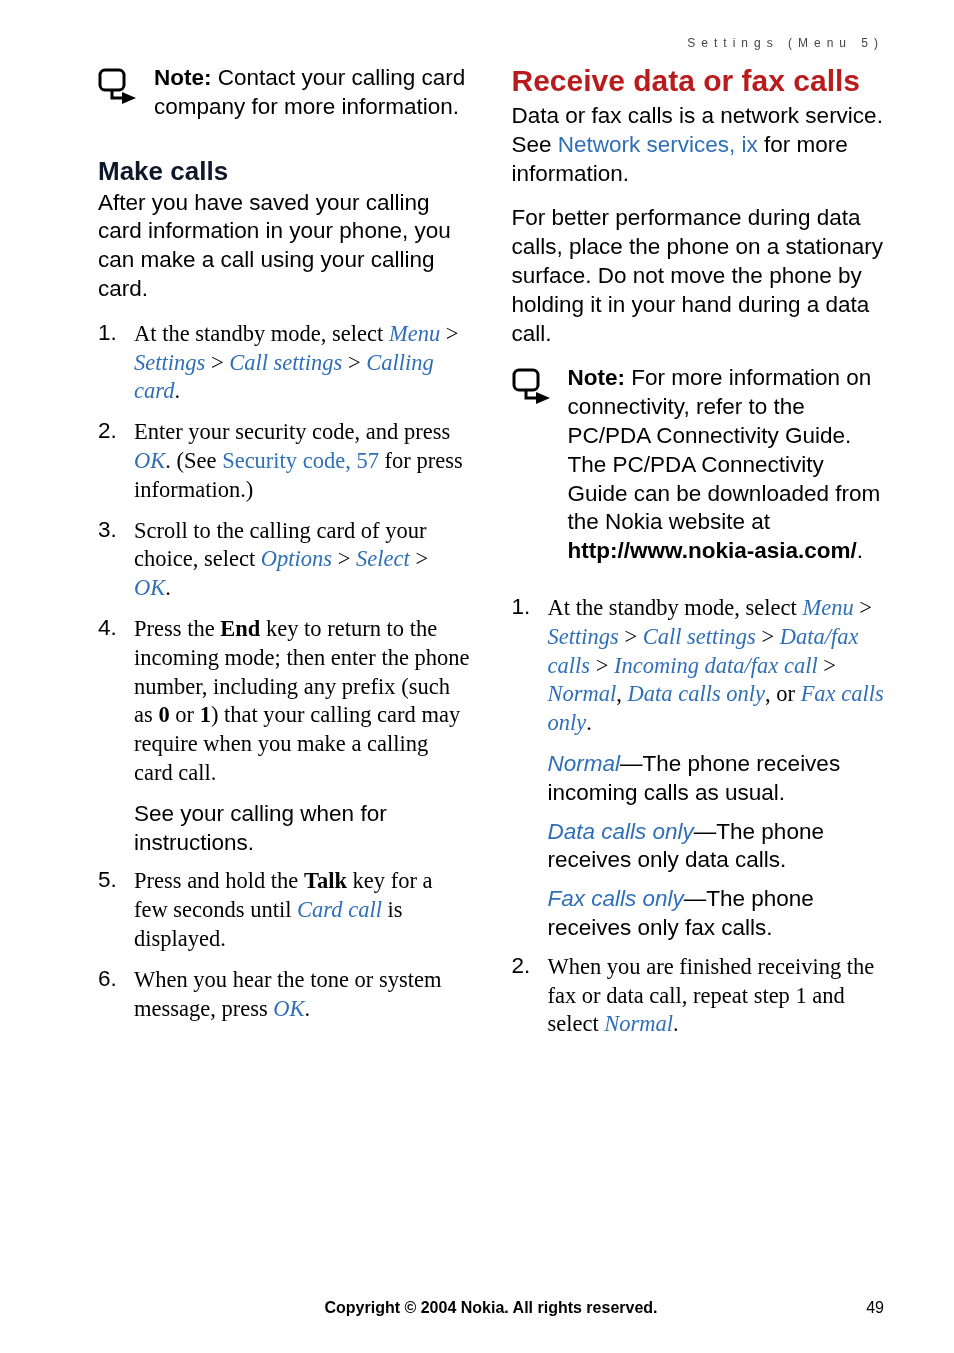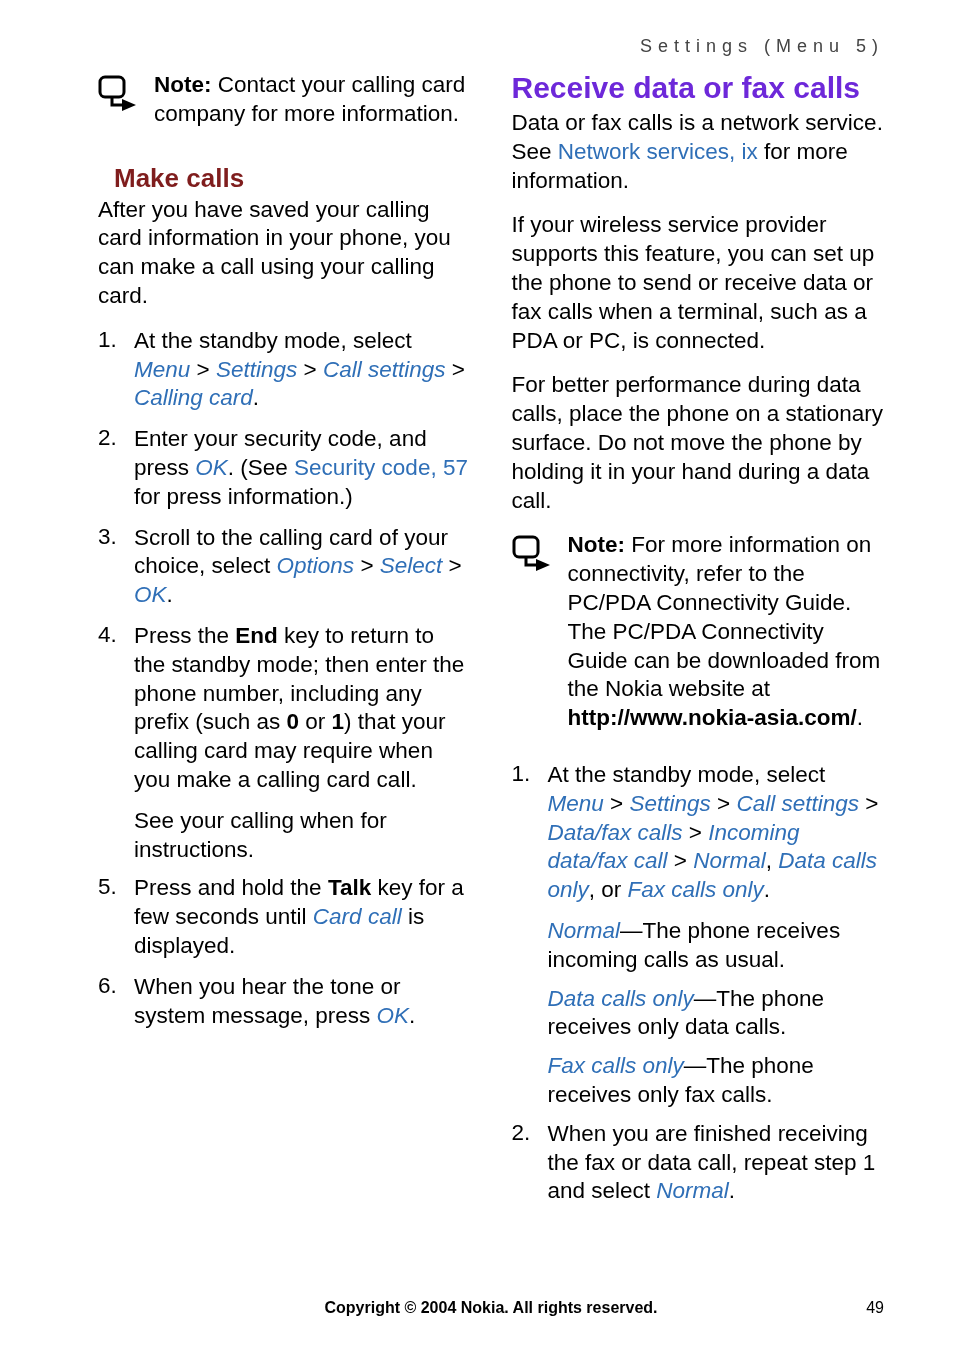--- a/index.html
+++ b/index.html
@@ -23,7 +23,7 @@
     text-align: right;
     font-family: "Arial", sans-serif;
     letter-spacing: 6px;
-    font-size: 18px;
+    font-size: 12px;
     color: #444;
     margin: 0 0 14px 0;
   }

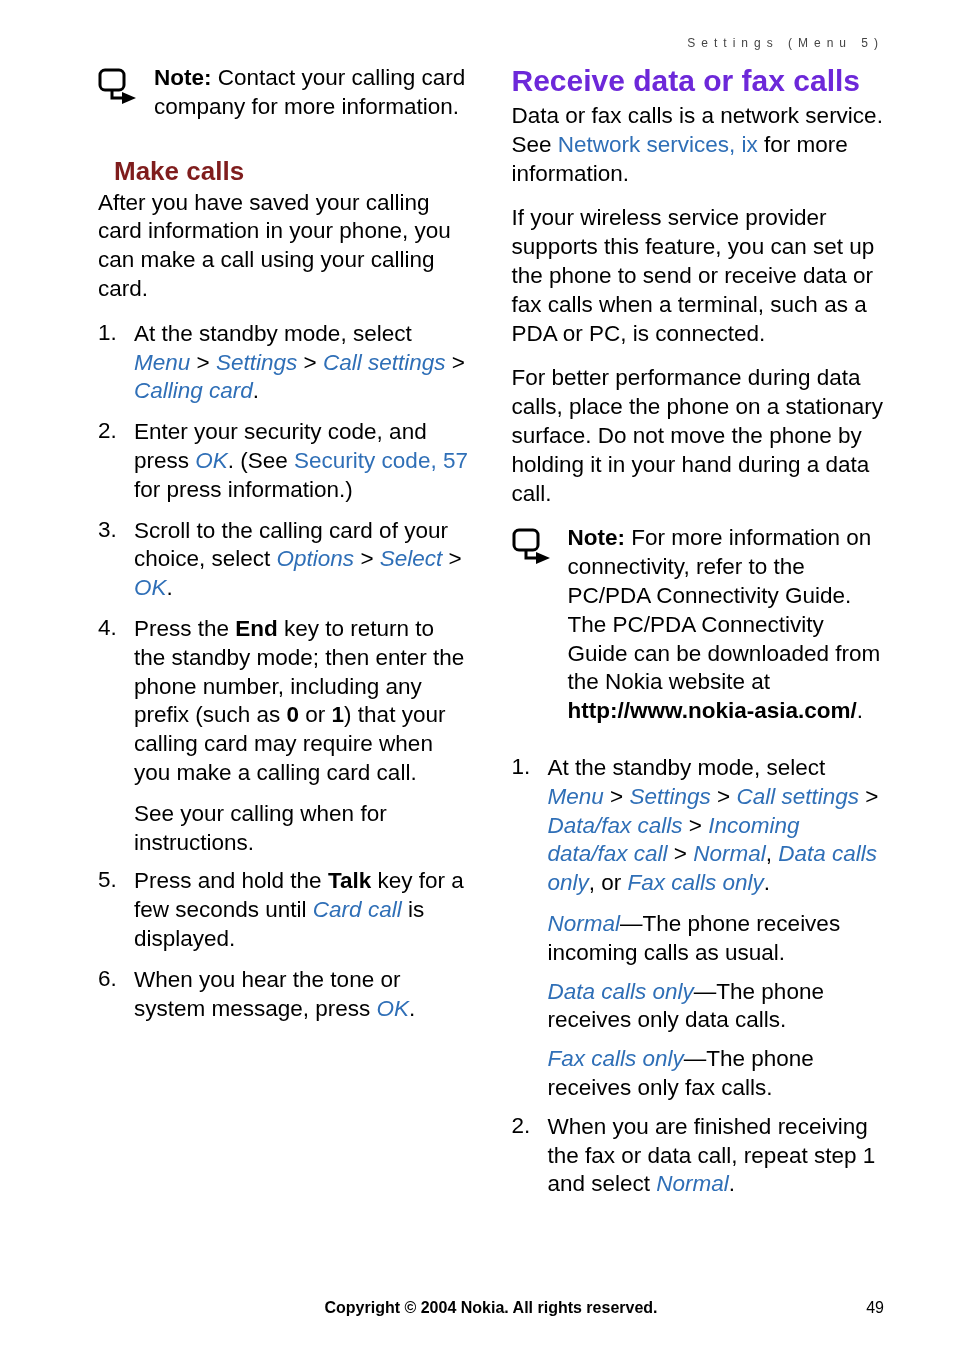--- a/index.html
+++ b/index.html
@@ -55,7 +55,7 @@
     margin: 20px 0 2px 16px;
   }
   .h2 {
-    color: #6d28d9;
+    color: #b91c1c;
     font-size: 30px;
     font-weight: 600;
     margin: 0 0 4px 0;

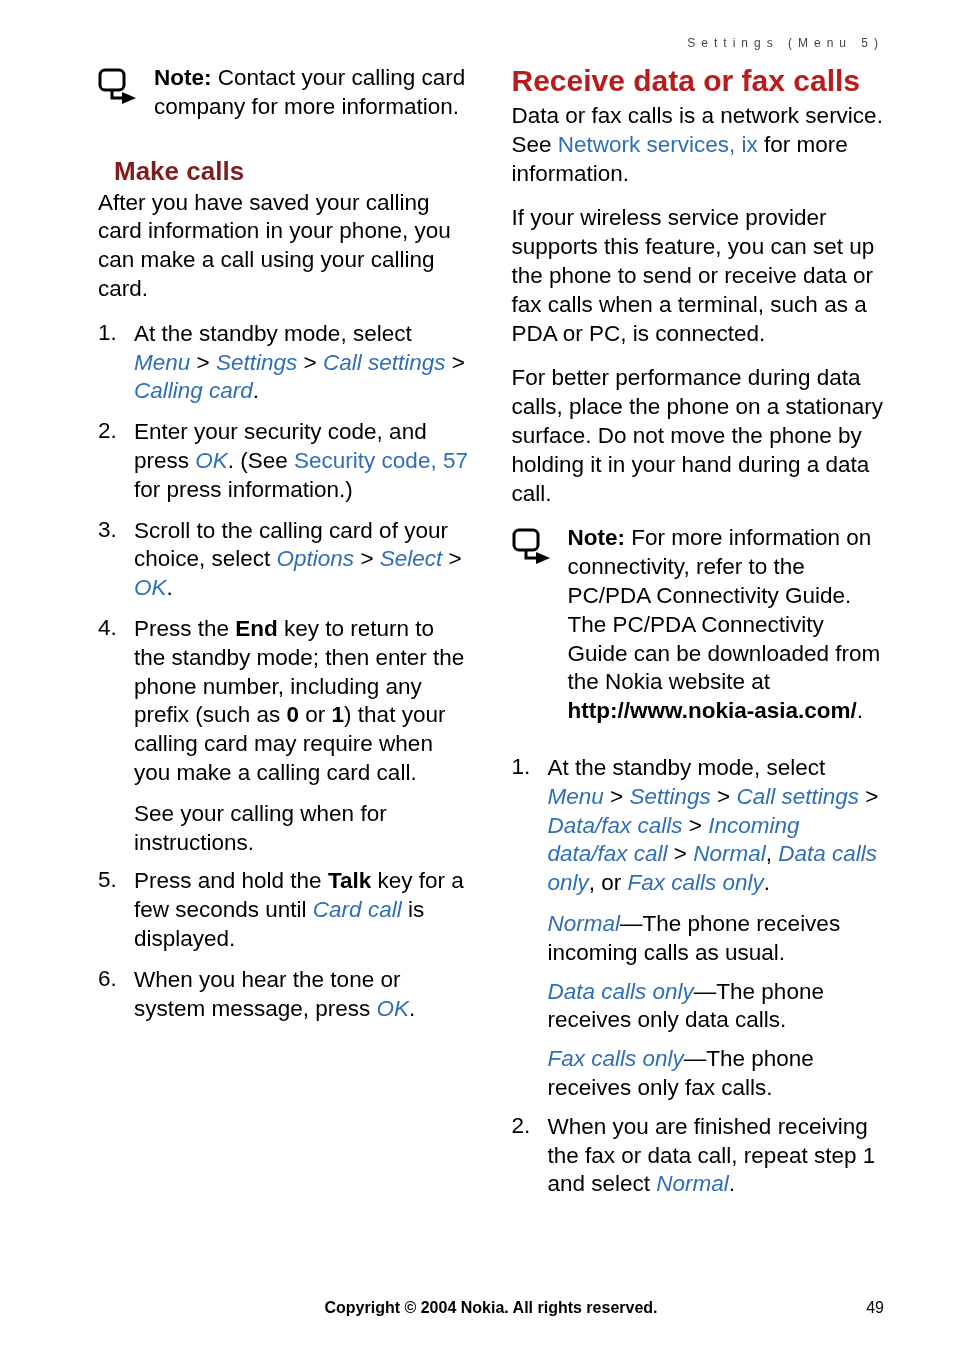--- a/index.html
+++ b/index.html
@@ -49,10 +49,10 @@
   }
   .note-icon svg { display: block; }
   .h3 {
-    color: #7f1d1d;
+    color: #0f172a;
     font-size: 26px;
     font-weight: 600;
-    margin: 20px 0 2px 16px;
+    margin: 20px 0 2px 0;
   }
   .h2 {
     color: #b91c1c;

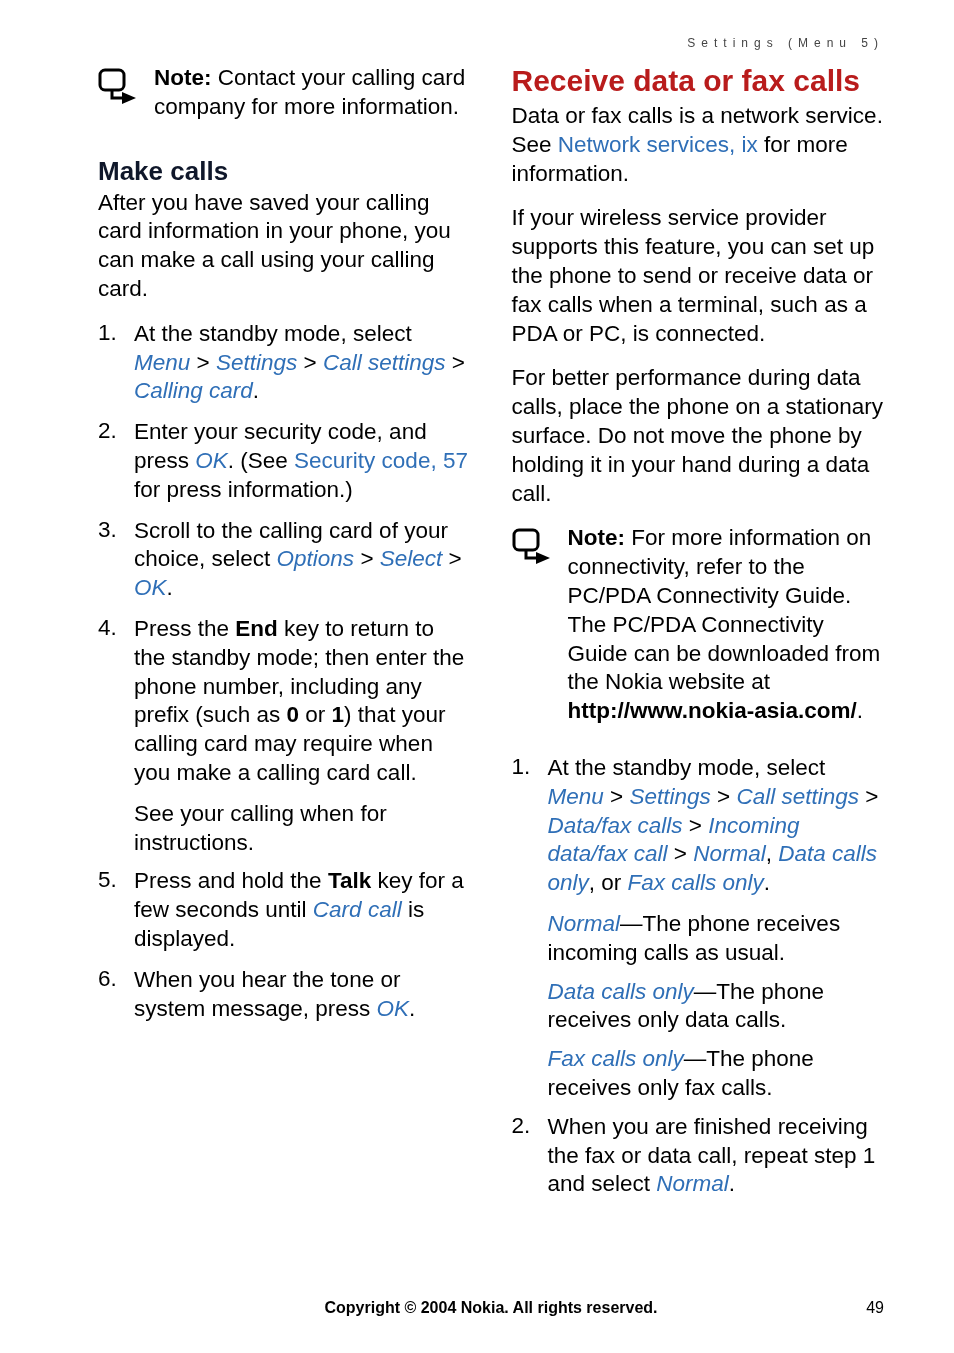--- a/index.html
+++ b/index.html
@@ -187,7 +187,6 @@
         <span>Data or fax calls is a network service. See </span><span class="link">Network services, ix</span><span> for more information.</span>
       </p>
 
-      <p class="body">If your wireless service provider supports this feature, you can set up the phone to send or receive data or fax calls when a terminal, such as a PDA or PC, is connected.</p>
 
       <p class="body">For better performance during data calls, place the phone on a stationary surface. Do not move the phone by holding it in your hand during a data call.</p>
 

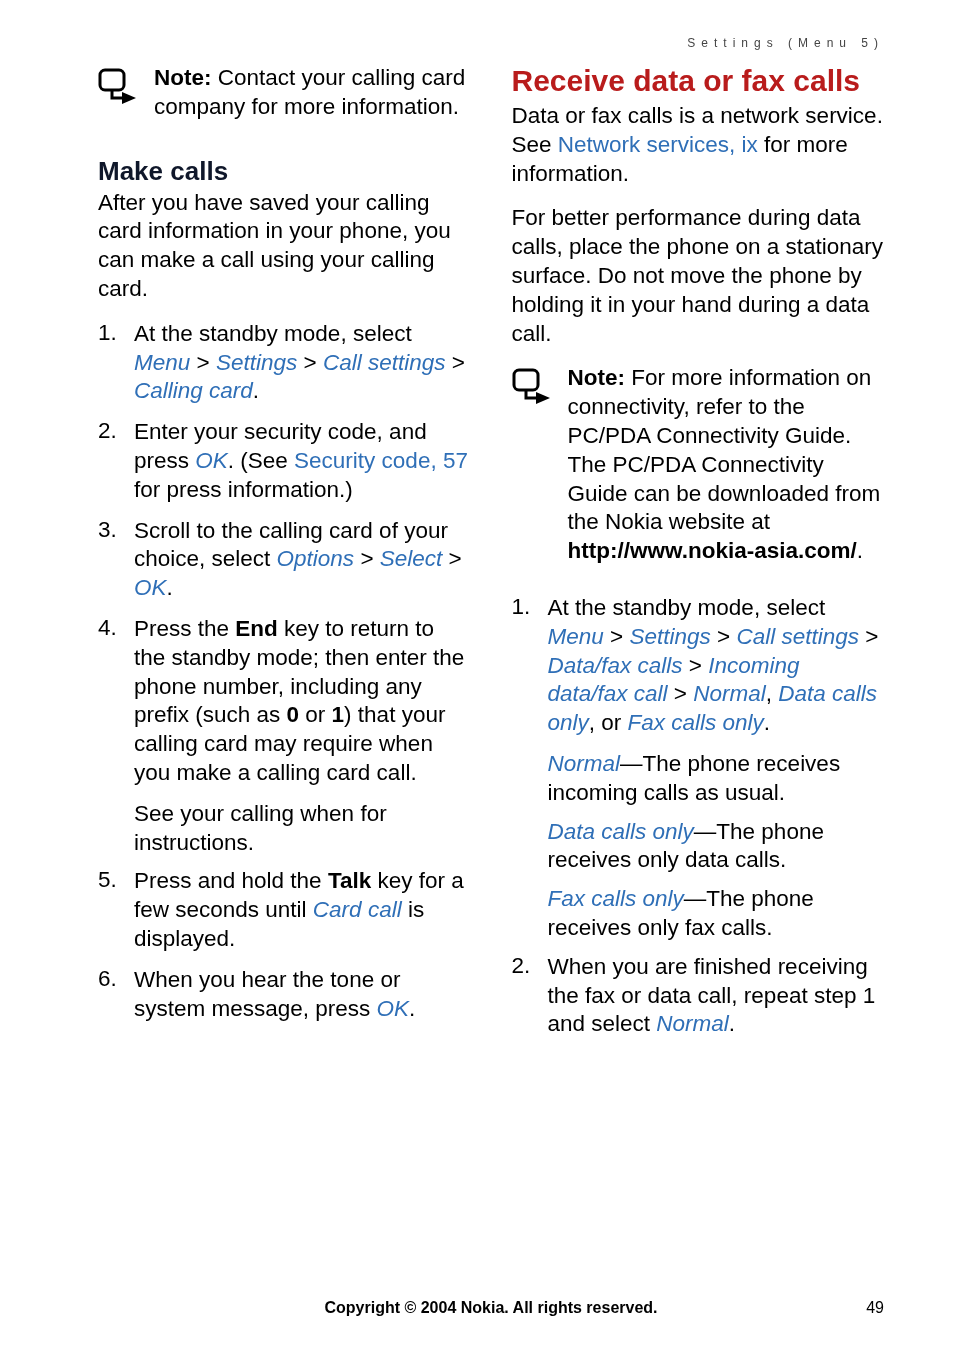--- a/index.html
+++ b/index.html
@@ -85,7 +85,7 @@
     flex: 0 0 auto;
     font-size: 22.5px;
   }
-  ol.numlist > li .li-body { flex: 1 1 auto; }
+  ol.numlist > li .li-body { flex: 1 1 auto; font-family: Liberation Serif, serif; }
   .ui { color: #2f6fb7; font-style: italic; }
   .link { color: #2f6fb7; }
   .b { font-weight: 700; }

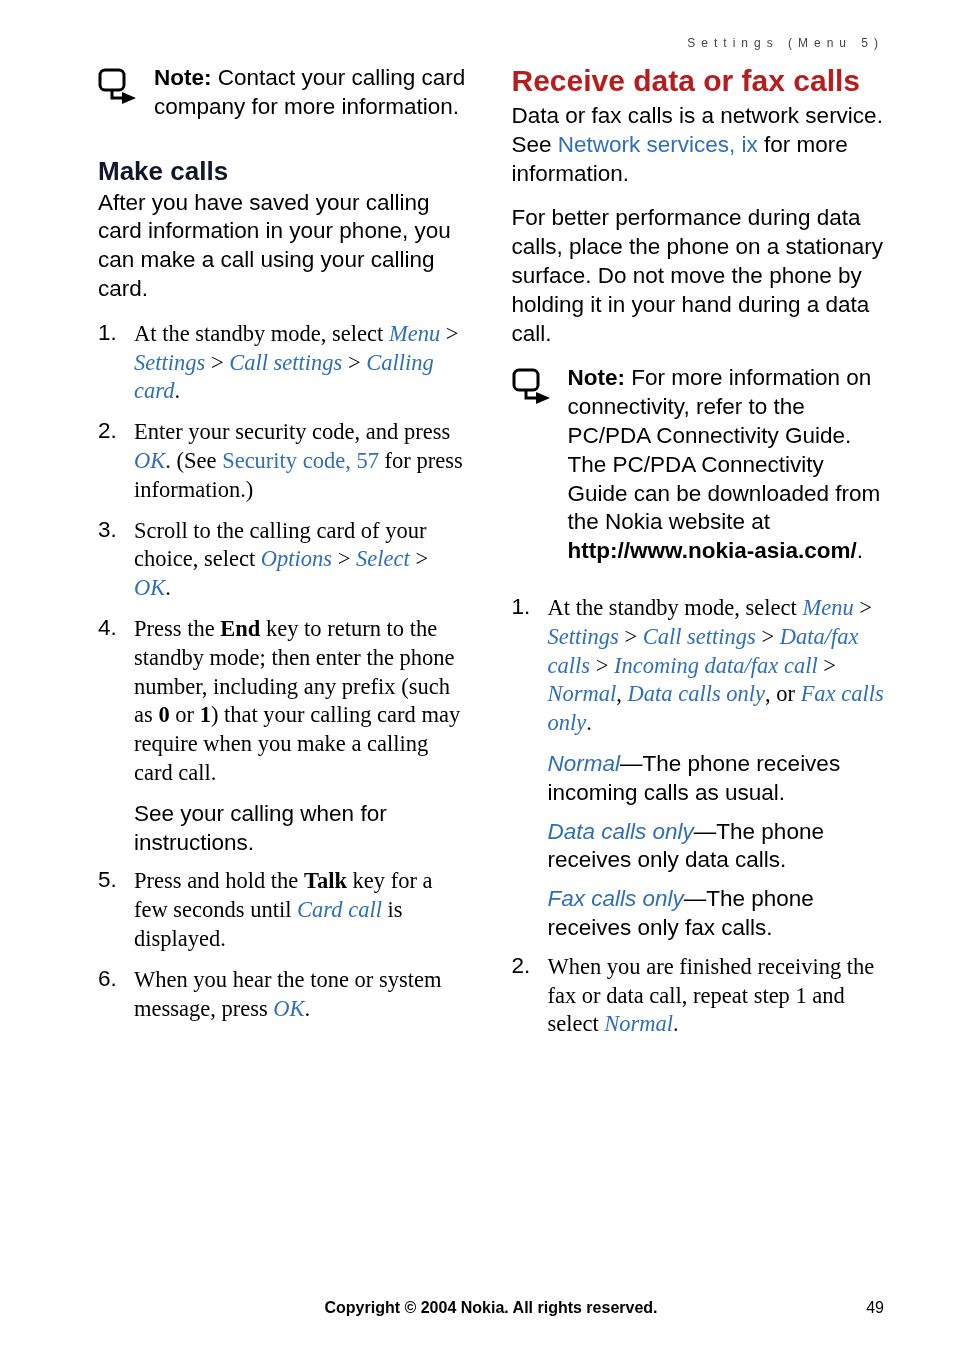--- a/index.html
+++ b/index.html
@@ -158,7 +158,7 @@
         <li>
           <span class="num">4.</span>
           <span class="li-body">
-            <span>Press the </span><span class="b">End</span><span> key to return to the standby mode; then enter the phone number, including any prefix (such as </span><span class="b">0</span><span> or </span><span class="b">1</span><span>) that your calling card may require when you make a calling card call.</span>
+            <span>Press the </span><span class="b">End</span><span> key to return to the incoming mode; then enter the phone number, including any prefix (such as </span><span class="b">0</span><span> or </span><span class="b">1</span><span>) that your calling card may require when you make a calling card call.</span>
           </span>
         </li>
       </ol>

